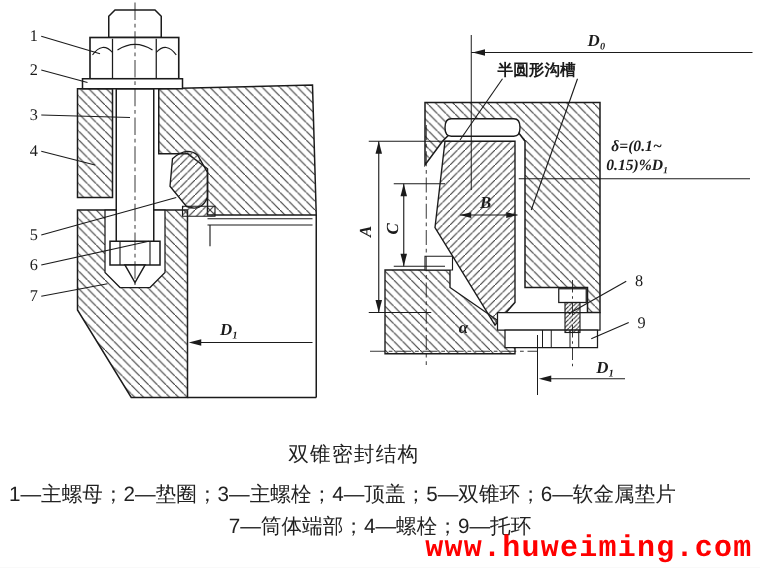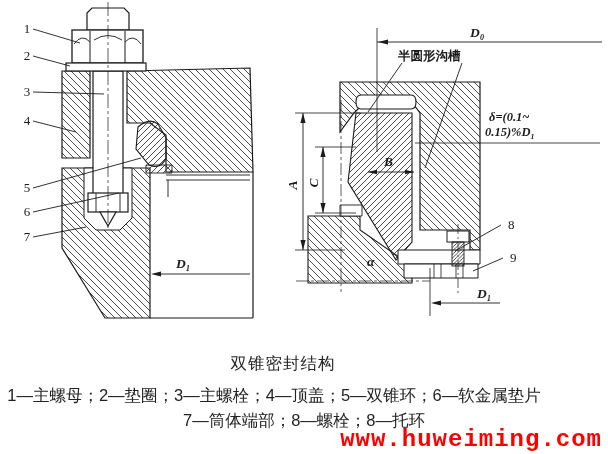--- a/index.html
+++ b/index.html
@@ -165,7 +165,7 @@
 
   <div class="figure-title">双锥密封结构</div>
   <div class="caption1">1—主螺母；2—垫圈；3—主螺栓；4—顶盖；5—双锥环；6—软金属垫片</div>
-  <div class="caption2">7—筒体端部；8—螺栓；8—托环</div>
+  <div class="caption2">7—筒体端部；4—螺栓；9—托环</div>
   <div class="watermark">www.huweiming.com</div>
 </div>
 

